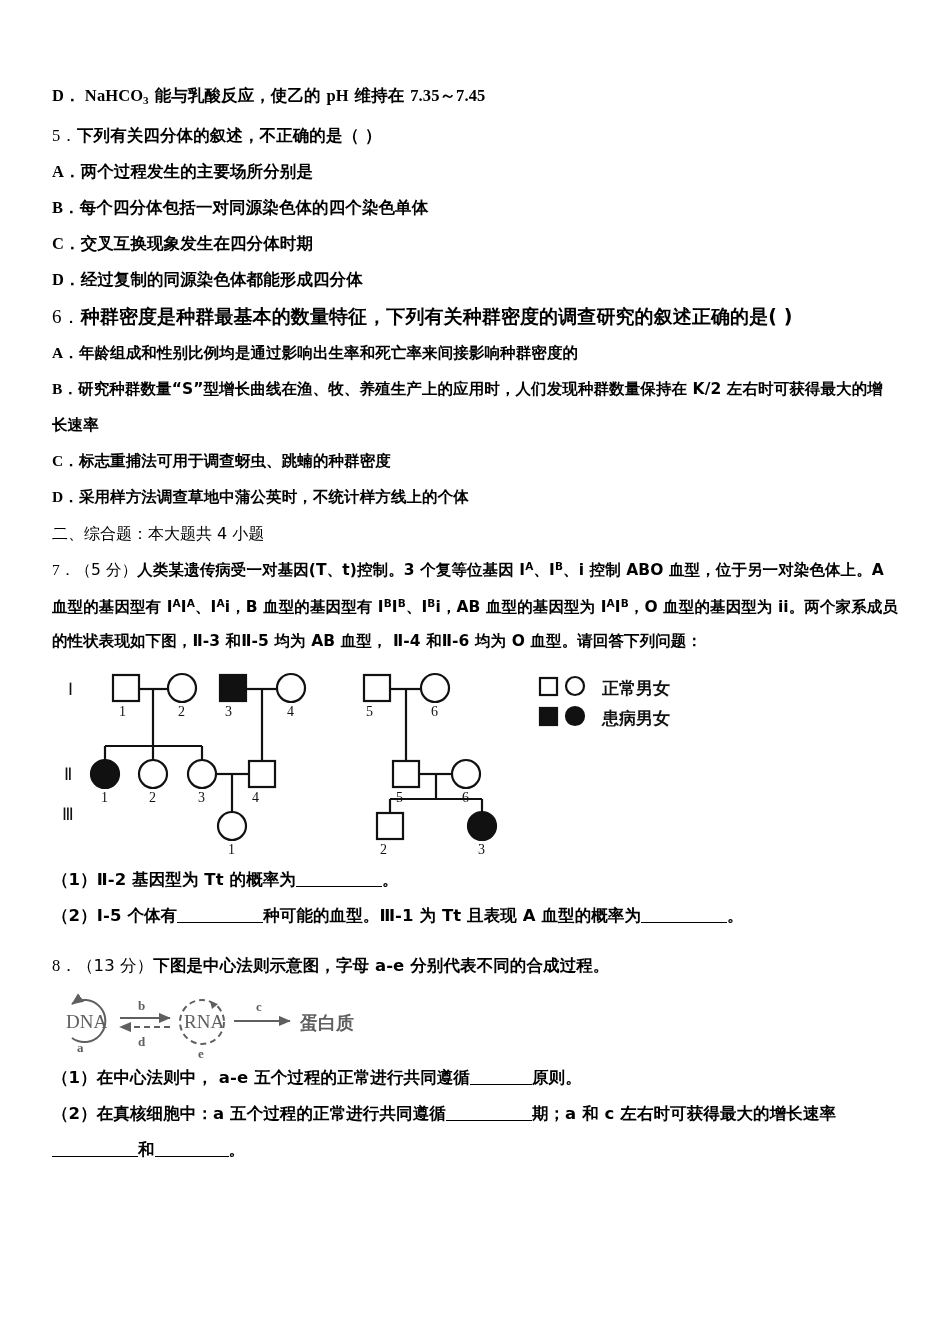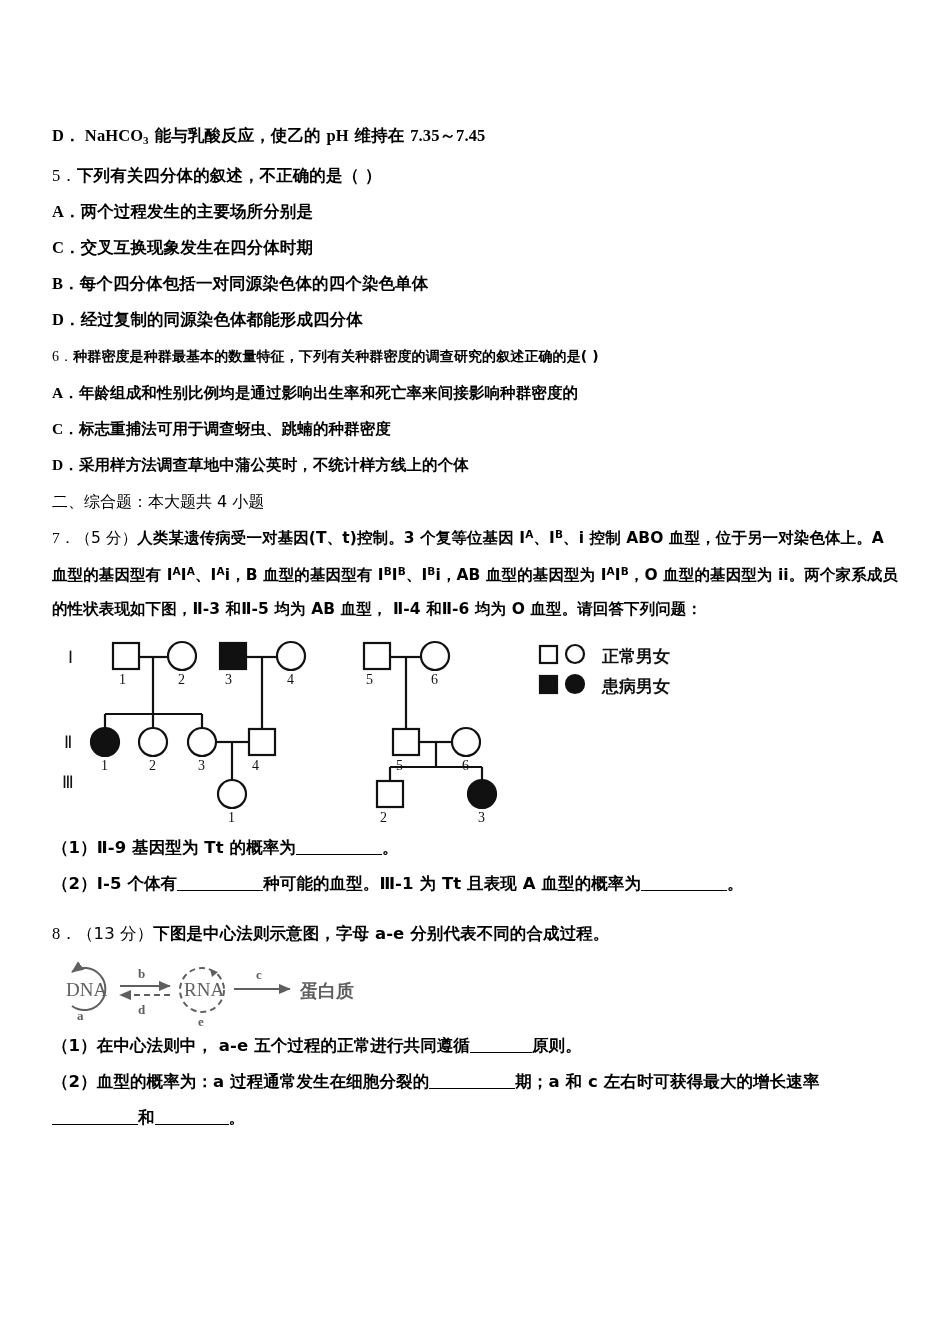--- a/index.html
+++ b/index.html
@@ -20,7 +20,6 @@
     height: 1120px;
     box-sizing: border-box;
     padding: 78px 52px 0 52px;
-    margin-top: 40px;
   }
   .line {
     font-size: 16.5px;

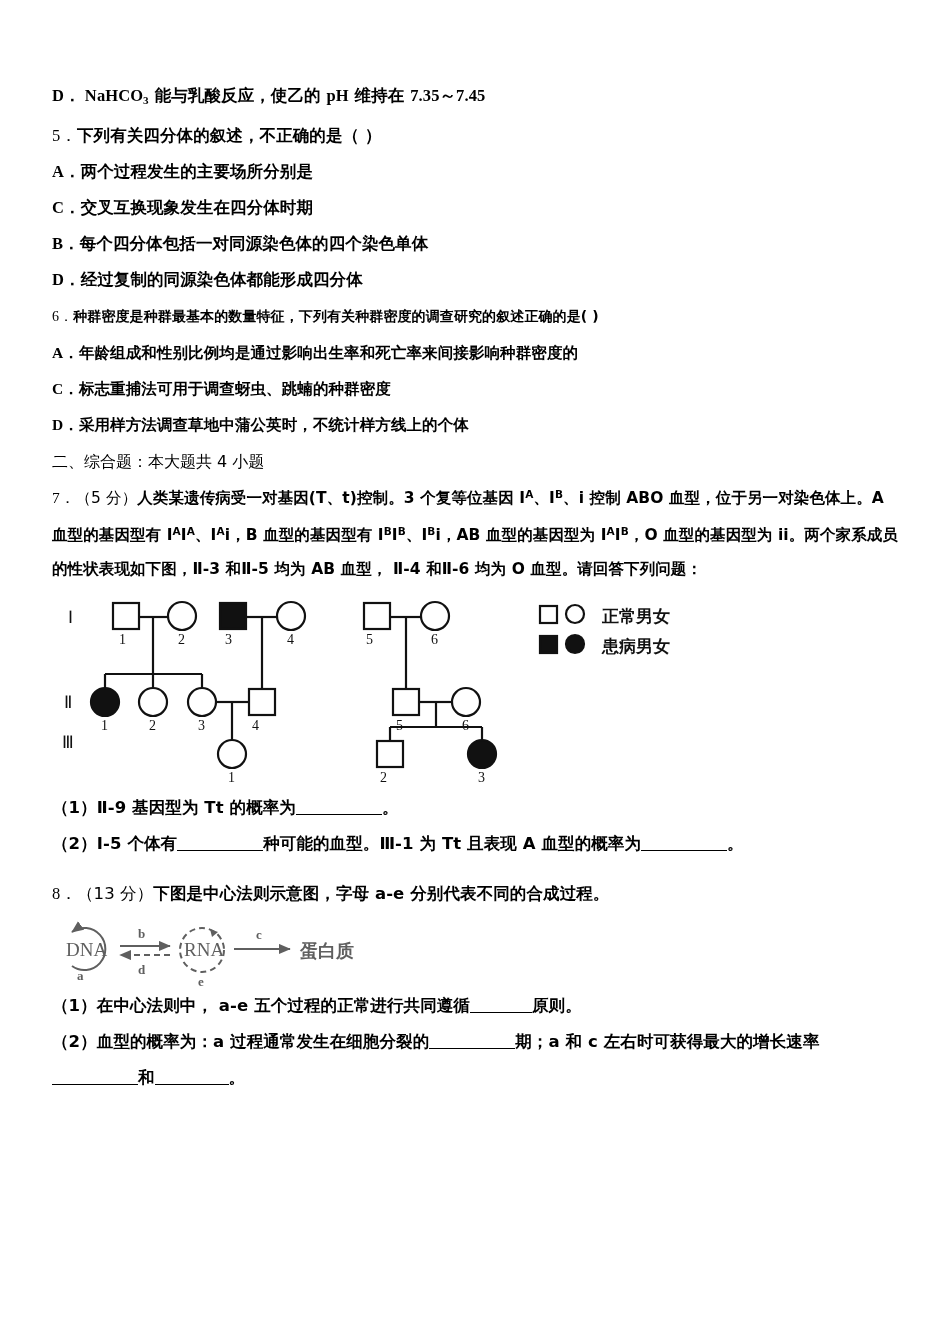--- a/index.html
+++ b/index.html
@@ -101,10 +101,10 @@
     <span class="opt-letter">A．</span><span class="b cn">两个过程发生的主要场所分别是</span>
   </div>
   <div class="line">
+    <span class="opt-letter">B．</span><span class="b cn">每个四分体包括一对同源染色体的四个染色单体</span>
+  </div>
+  <div class="line">
     <span class="opt-letter">C．</span><span class="b cn">交叉互换现象发生在四分体时期</span>
-  </div>
-  <div class="line">
-    <span class="opt-letter">B．</span><span class="b cn">每个四分体包括一对同源染色体的四个染色单体</span>
   </div>
   <div class="line">
     <span class="opt-letter">D．</span><span class="b cn">经过复制的同源染色体都能形成四分体</span>

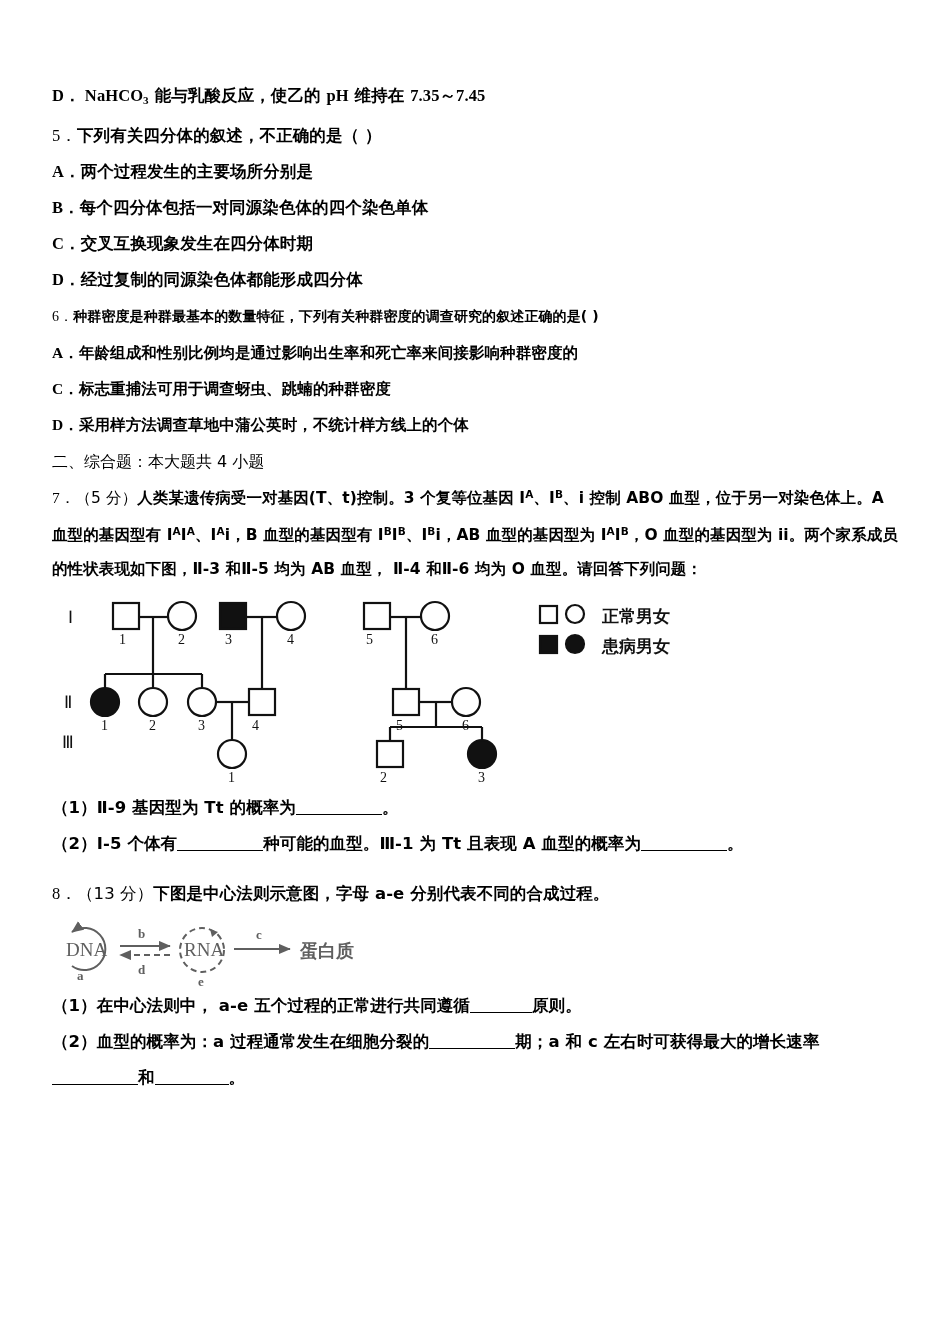--- a/index.html
+++ b/index.html
@@ -110,7 +110,7 @@
     <span class="opt-letter">D．</span><span class="b cn">经过复制的同源染色体都能形成四分体</span>
   </div>
 
-  <div class="line" style="font-size:14px;">
+  <div class="line" style="font-size:19px;">
     <span class="qnum">6．</span><span class="b cn">种群密度是种群最基本的数量特征，下列有关种群密度的调查研究的叙述正确的是(       )</span>
   </div>
   <div class="line" style="font-size:15.5px;">

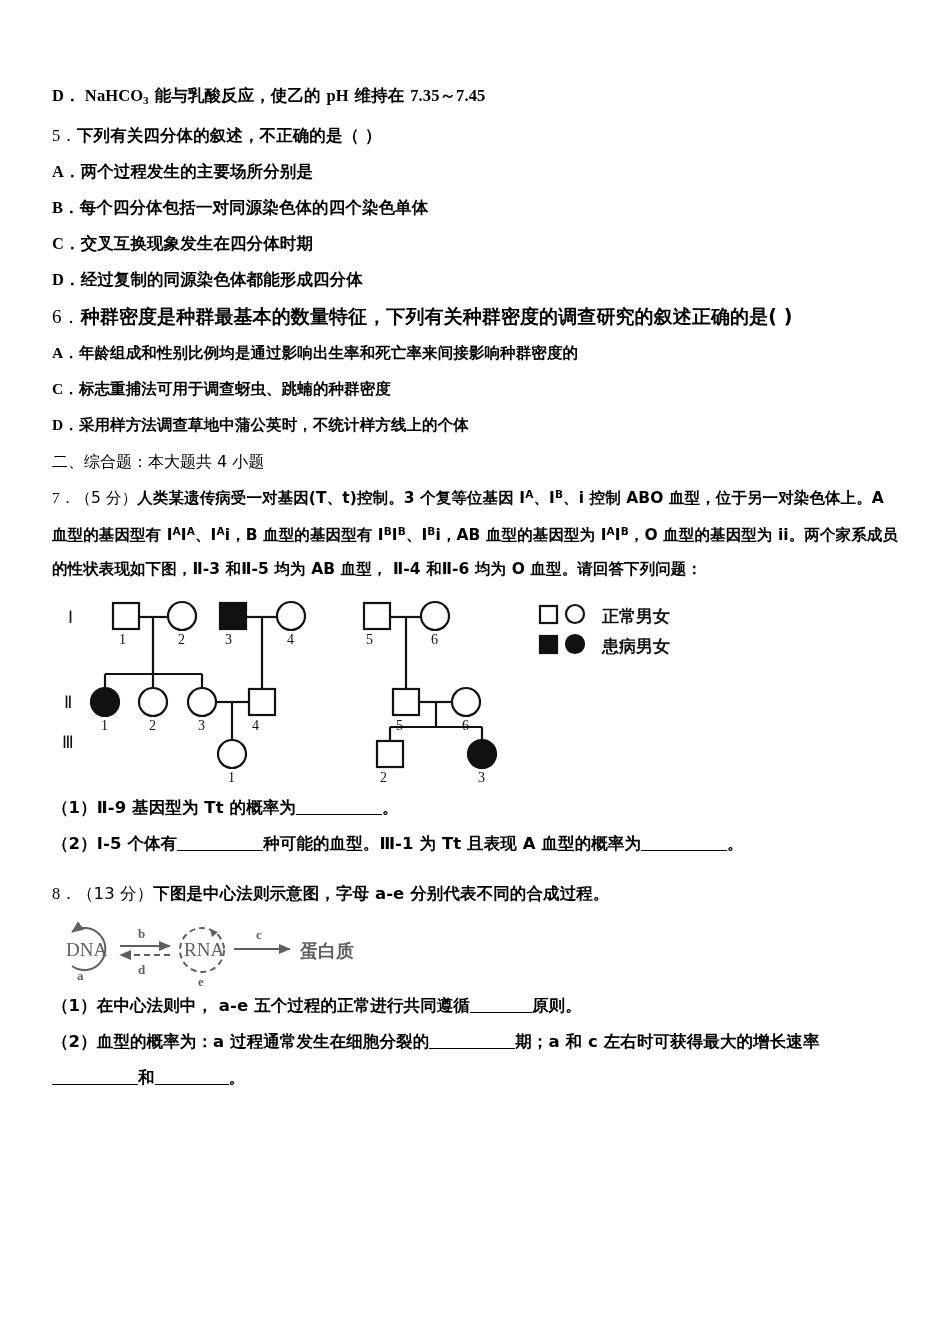--- a/index.html
+++ b/index.html
@@ -115,6 +115,9 @@
   </div>
   <div class="line" style="font-size:15.5px;">
     <span class="opt-letter">A．</span><span class="b cn">年龄组成和性别比例均是通过影响出生率和死亡率来间接影响种群密度的</span>
+  </div>
+  <div class="wrapline" style="font-size:15.5px;">
+    <span class="opt-letter">B．</span><span class="b cn">研究种群数量“S”型增长曲线在渔、牧、养殖生产上的应用时，人们发现种群数量保持在 K/2 左右时可获得最大的增长速率</span>
   </div>
   <div class="line" style="font-size:15.5px;">
     <span class="opt-letter">C．</span><span class="b cn">标志重捕法可用于调查蚜虫、跳蝻的种群密度</span>

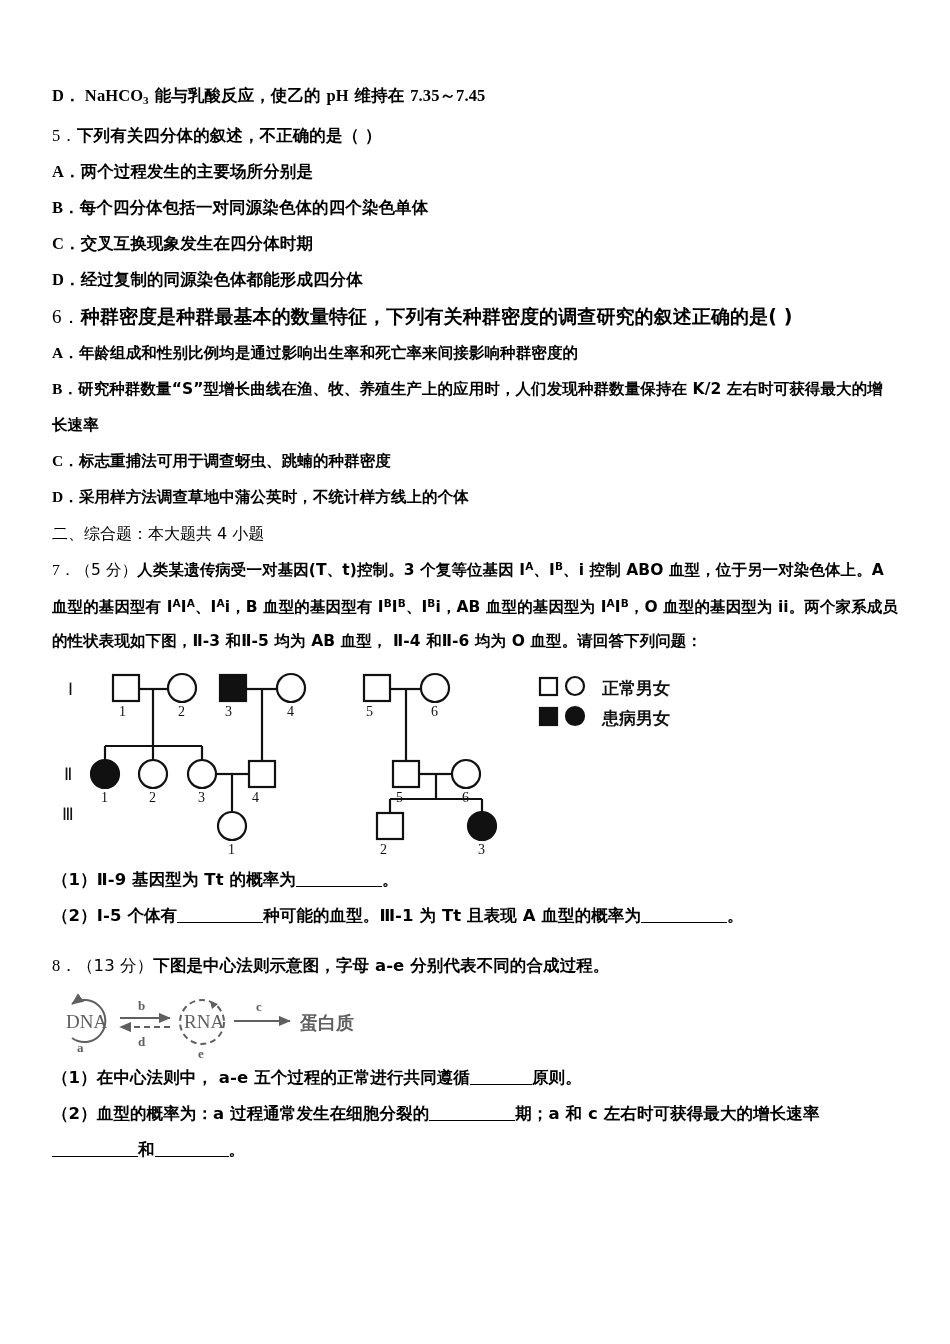--- a/index.html
+++ b/index.html
@@ -222,7 +222,7 @@
   </div>
 
   <div class="line" style="margin-top:8px;">
-    <span class="b cn">（1）</span><span class="b cn">Ⅱ-9 基因型为 Tt 的概率为</span><span class="blank blank-l"></span><span class="b cn">。</span>
+    <span class="b cn">（1）</span><span class="b cn">Ⅱ-2 基因型为 Tt 的概率为</span><span class="blank blank-l"></span><span class="b cn">。</span>
   </div>
   <div class="line">
     <span class="b cn">（2）</span><span class="b cn">Ⅰ-5 个体有</span><span class="blank blank-l"></span><span class="b cn">种可能的血型。Ⅲ-1 为 Tt 且表现 A 血型的概率为</span><span class="blank blank-l"></span><span class="b cn">。</span>

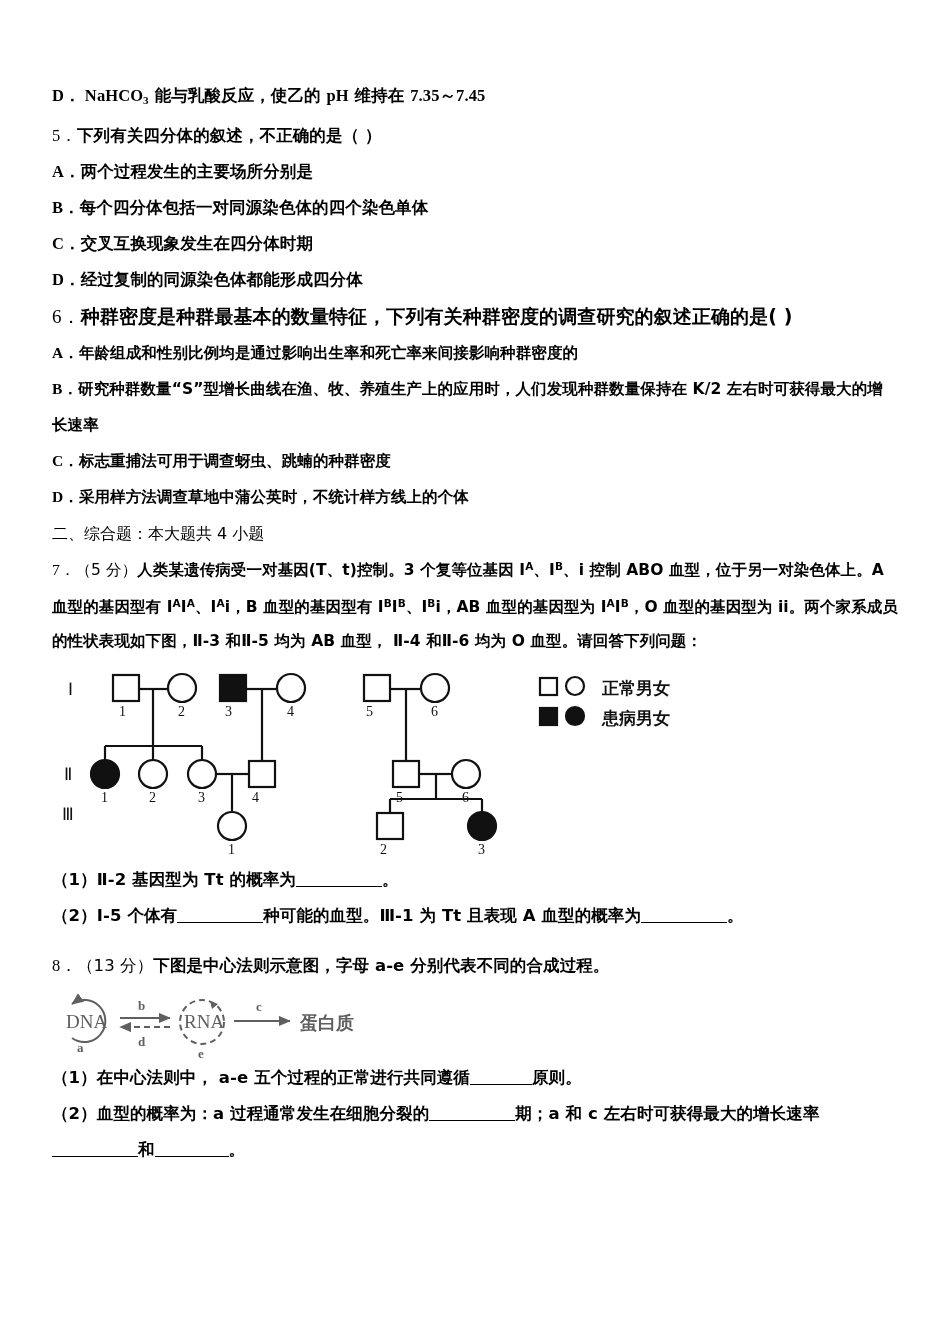--- a/index.html
+++ b/index.html
@@ -273,7 +273,7 @@
     <span class="b cn">（1）</span><span class="b cn">在中心法则中， a-e 五个过程的正常进行共同遵循</span><span class="blank blank-s"></span><span class="b cn">原则。</span>
   </div>
   <div class="wrapline">
-    <span class="b cn">（2）</span><span class="b cn">血型的概率为：a 过程通常发生在细胞分裂的</span><span class="blank blank-l"></span><span class="b cn">期；a 和 c 左右时可获得最大的增长速率</span><span class="blank blank-l"></span><span class="b cn">和</span><span class="blank blank-m"></span><span class="b cn">。</span>
+    <span class="b cn">（2）</span><span class="b cn">在真核细胞中：a 五个过程的正常进行共同遵循</span><span class="blank blank-l"></span><span class="b cn">期；a 和 c 左右时可获得最大的增长速率</span><span class="blank blank-l"></span><span class="b cn">和</span><span class="blank blank-m"></span><span class="b cn">。</span>
   </div>
 
 </div>

